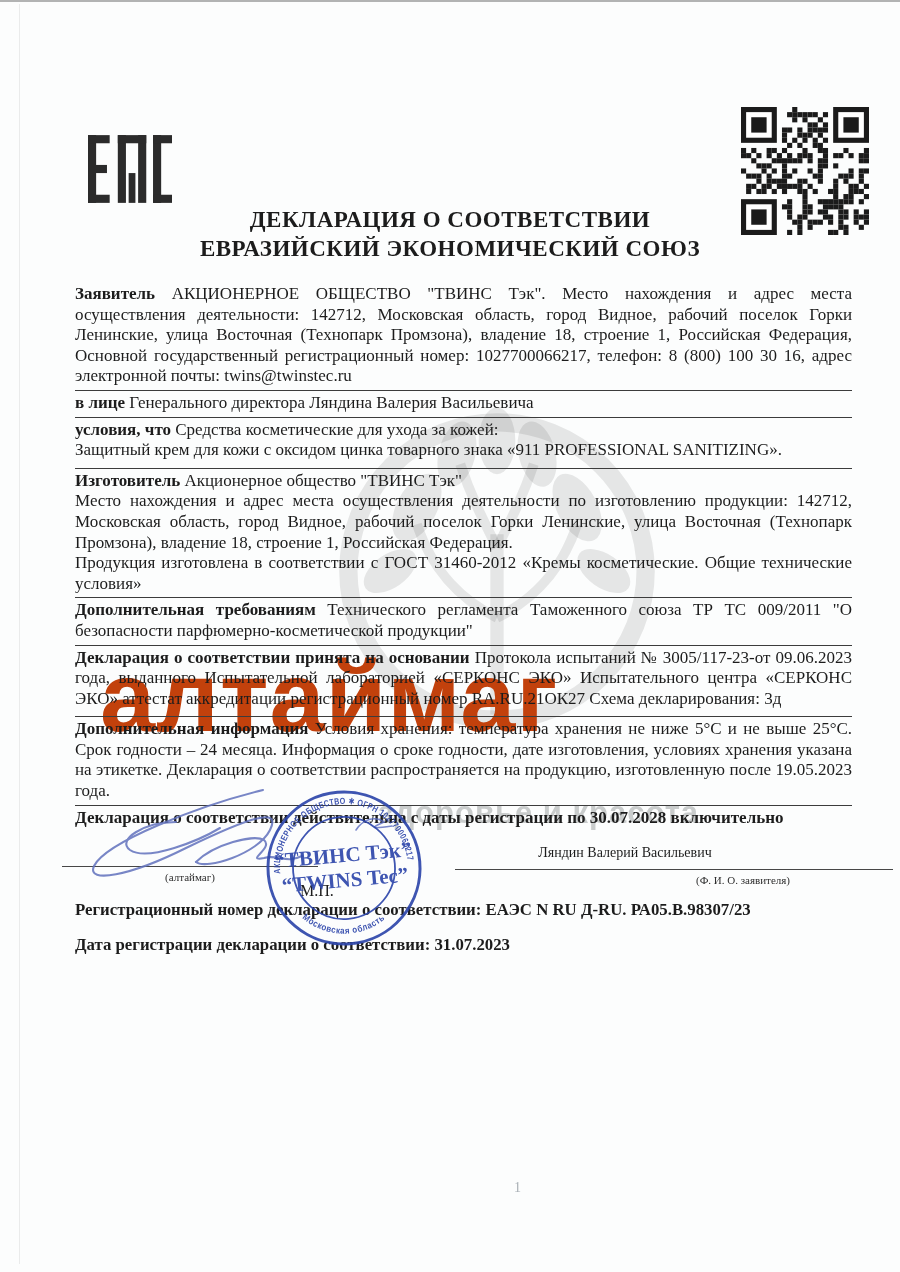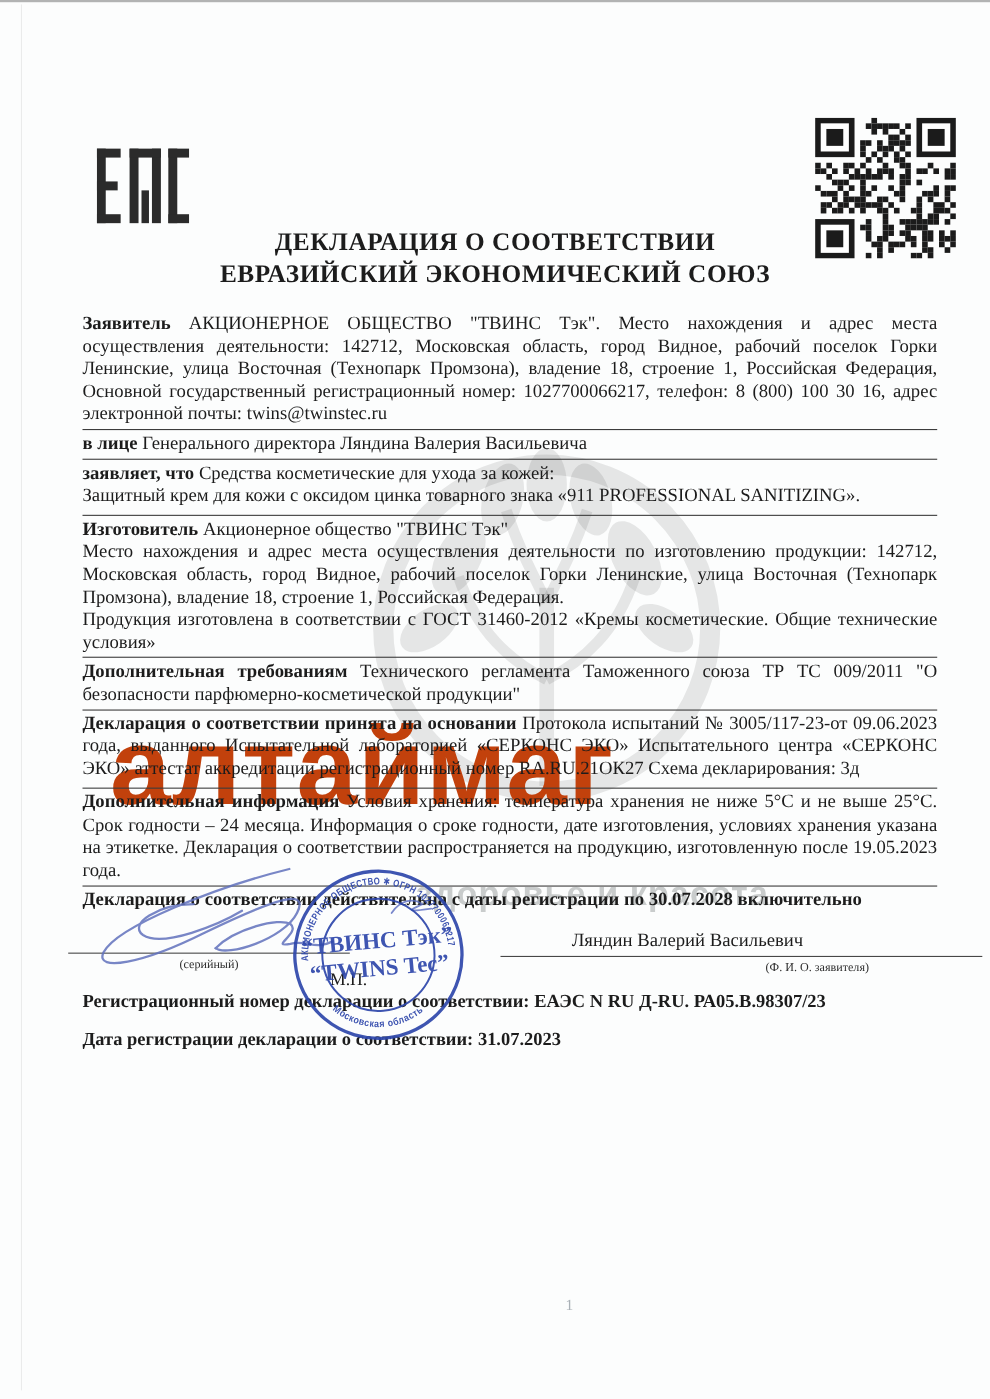--- a/index.html
+++ b/index.html
@@ -327,7 +327,7 @@
     <div class="rule"></div>
     <p class="line"><span class="lead">в лице</span> <span>Генерального директора Ляндина Валерия Васильевича</span></p>
     <div class="rule"></div>
-    <p class="line"><span class="lead">заявляет, что</span> <span>Средства косметические для ухода за кожей:</span></p>
+    <p class="line"><span class="lead">условия, что</span> <span>Средства косметические для ухода за кожей:</span></p>
     <p class="line">Защитный крем для кожи с оксидом цинка товарного знака «911 PROFESSIONAL SANITIZING».</p>
     <div class="rule gap"></div>
     <p class="line"><span class="lead">Изготовитель</span> <span>Акционерное общество "ТВИНС Тэк"</span></p>

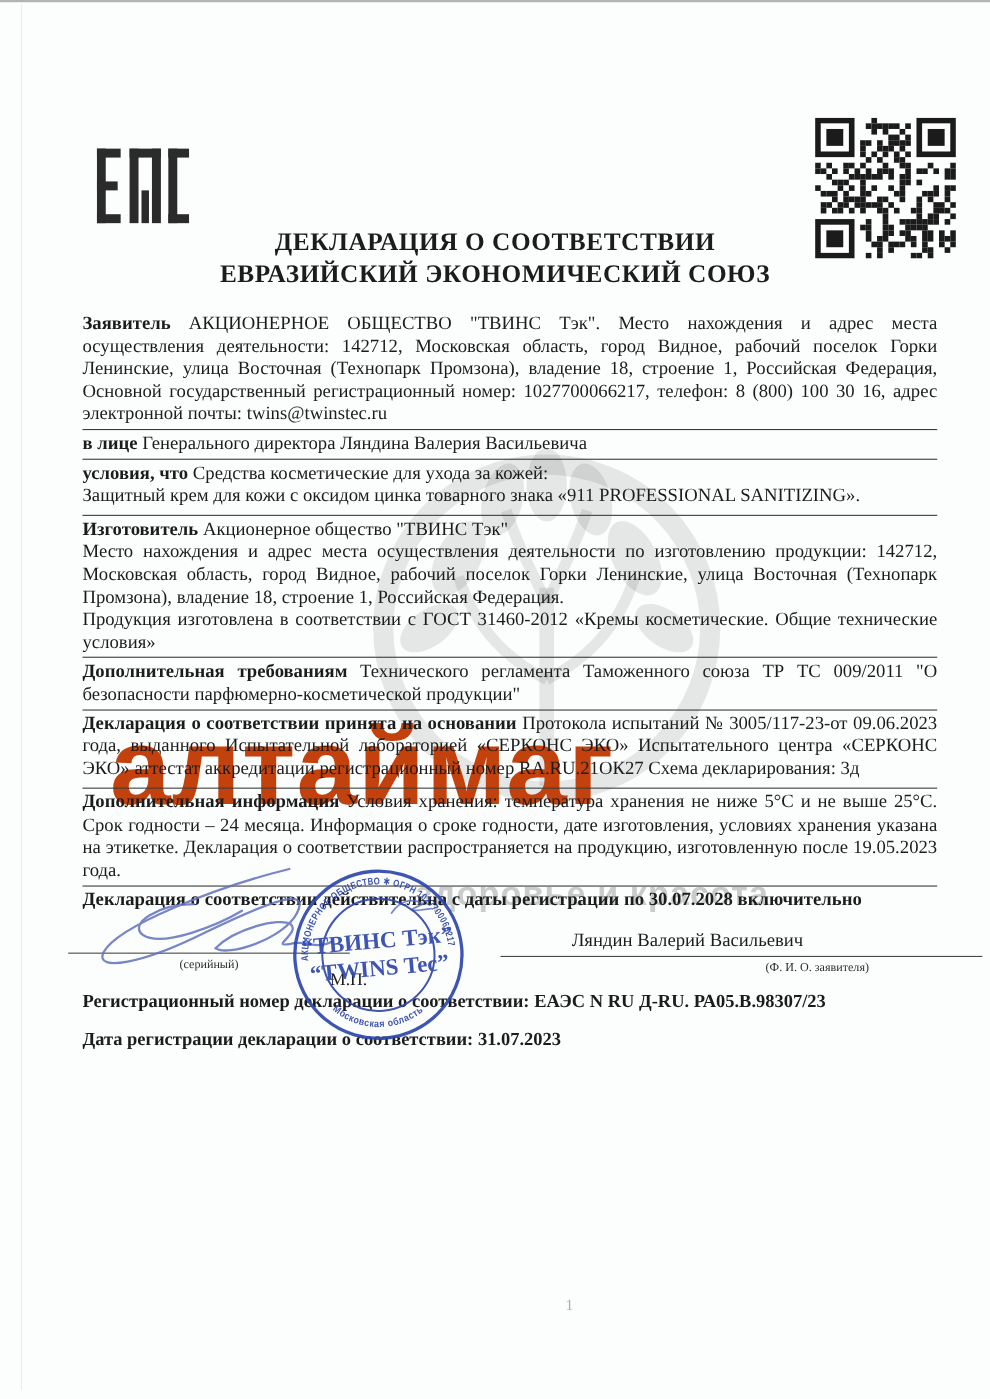--- a/index.html
+++ b/index.html
@@ -49,7 +49,7 @@
   .mp{position:absolute;left:300px;top:847px;z-index:2;font-size:16px;margin-top:35px;}
   .sig-line-left{position:absolute;left:62px;top:866px;width:256px;border-top:1.5px solid #474747;z-index:2;}
   .sig-cap-left{position:absolute;left:62px;top:871px;width:256px;text-align:center;font-size:11px;color:#2e2e2e;z-index:2;}
-  .fio-name{position:absolute;left:460px;top:845px;width:330px;text-align:center;font-size:17px;z-index:2;}
+  .fio-name{position:absolute;left:460px;top:845px;width:330px;text-align:center;font-size:14px;z-index:2;}
   .sig-line-right{position:absolute;left:455px;top:869px;width:438px;border-top:1.5px solid #474747;z-index:2;}
   .fio-cap{position:absolute;left:460px;top:874px;width:330px;text-align:right;font-size:11px;color:#2e2e2e;z-index:2;}
 

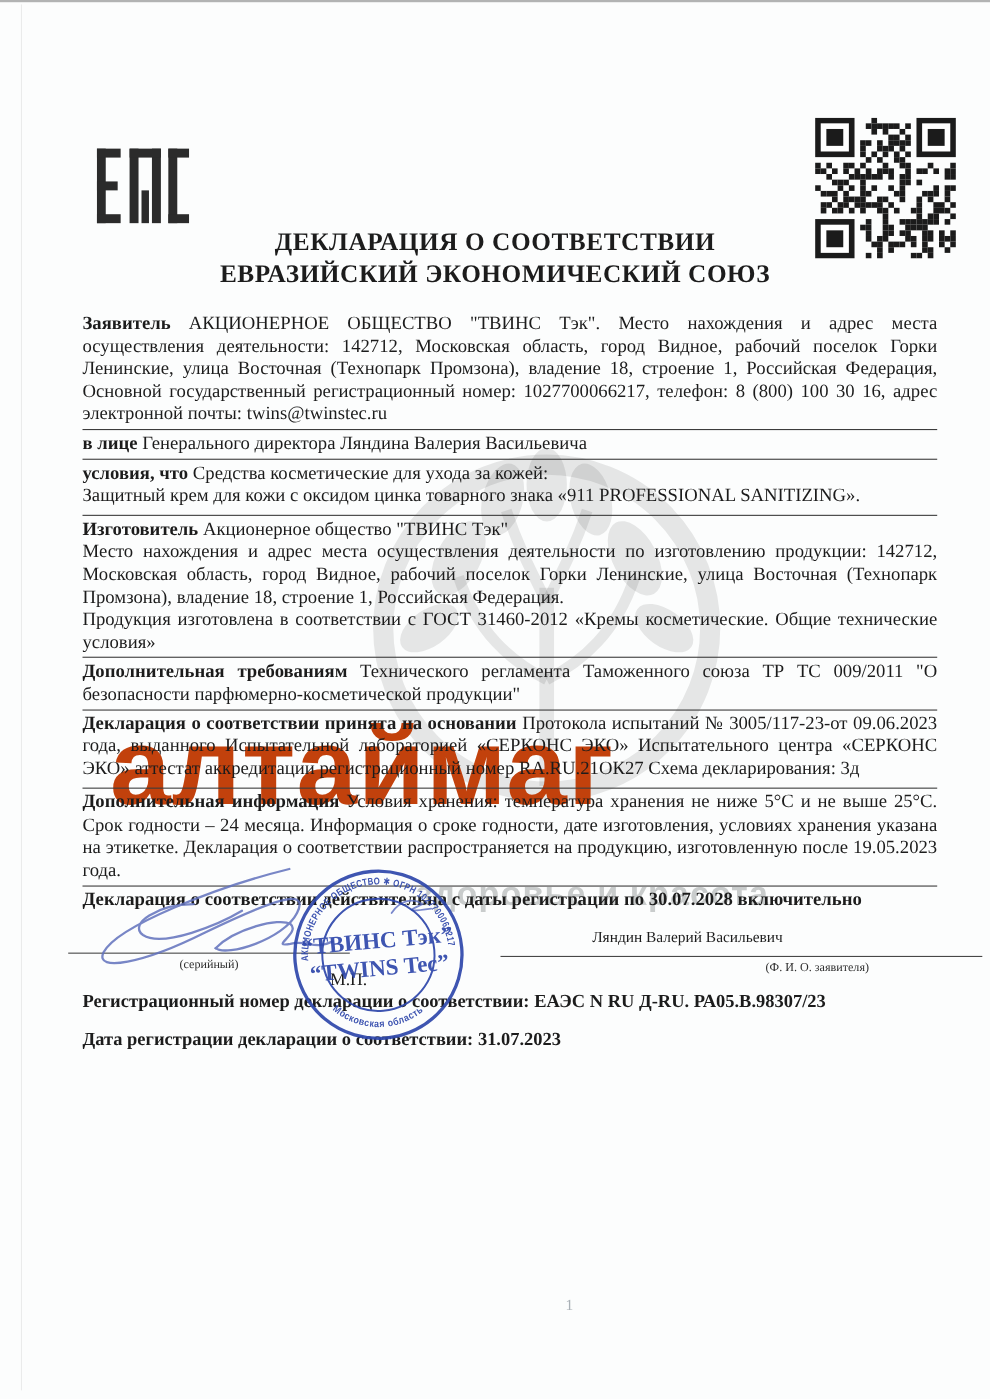--- a/index.html
+++ b/index.html
@@ -375,7 +375,7 @@
 
   <div class="mp">М.П.</div>
   <div class="sig-line-left"></div>
-  <div class="sig-cap-left">(серийный)</div>
+  <div class="sig-cap-left">(алтаймаг)</div>
   <div class="fio-name">Ляндин Валерий Васильевич</div>
   <div class="sig-line-right"></div>
   <div class="fio-cap">(Ф. И. О. заявителя)</div>

